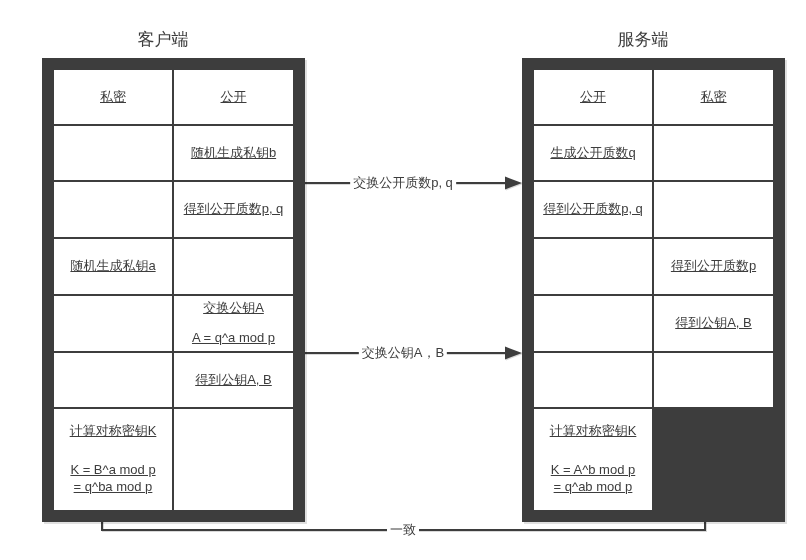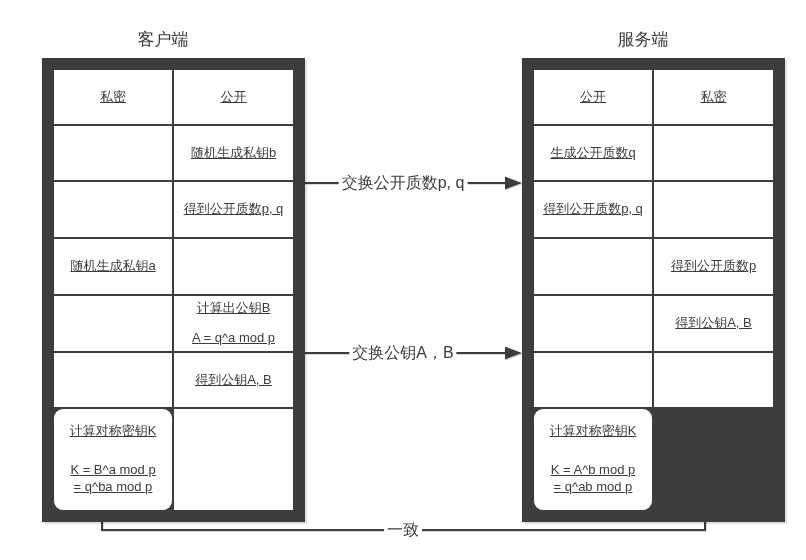--- a/index.html
+++ b/index.html
@@ -61,7 +61,7 @@
     background: #ffffff;
     padding: 0 3px;
     white-space: nowrap;
-    font-size: 16px;
+    font-size: 13px;
     color: #3d3d3d;
   }
 </style>

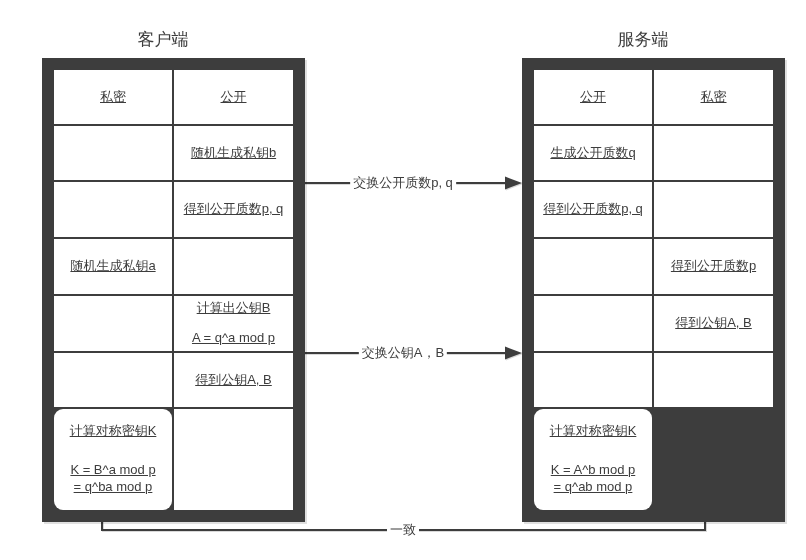--- a/index.html
+++ b/index.html
@@ -105,7 +105,7 @@
 
     <div class="cell"></div>
     <div class="cell gap-sm">
-      <div>计算出公钥B</div>
+      <div>交换公钥A</div>
       <div class="formula">A = q^a mod p</div>
     </div>
 

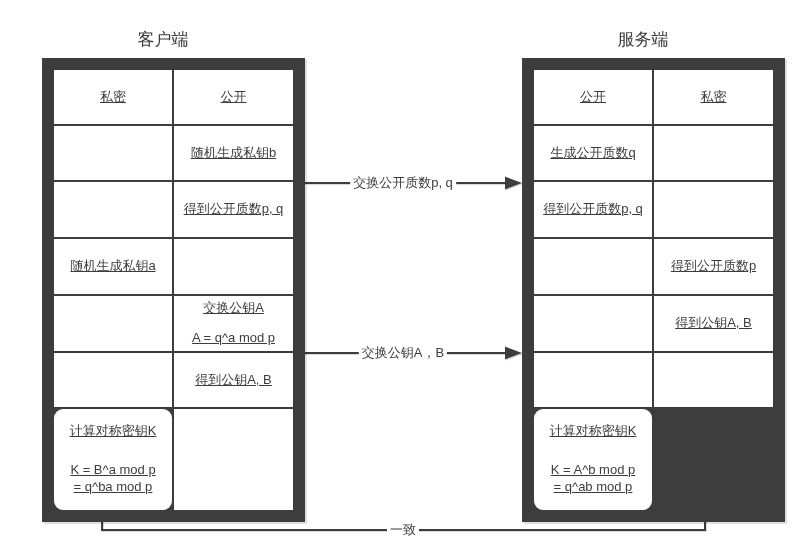--- a/index.html
+++ b/index.html
@@ -47,7 +47,7 @@
   }
   .cell .formula { white-space: pre-line; }
   .gap-sm { gap: 13px; }
-  .gap-lg { gap: 22px; border-radius: 9px; }
+  .gap-lg { gap: 22px; }
   .arrow-layer {
     position: absolute;
     left: 0; top: 0;

